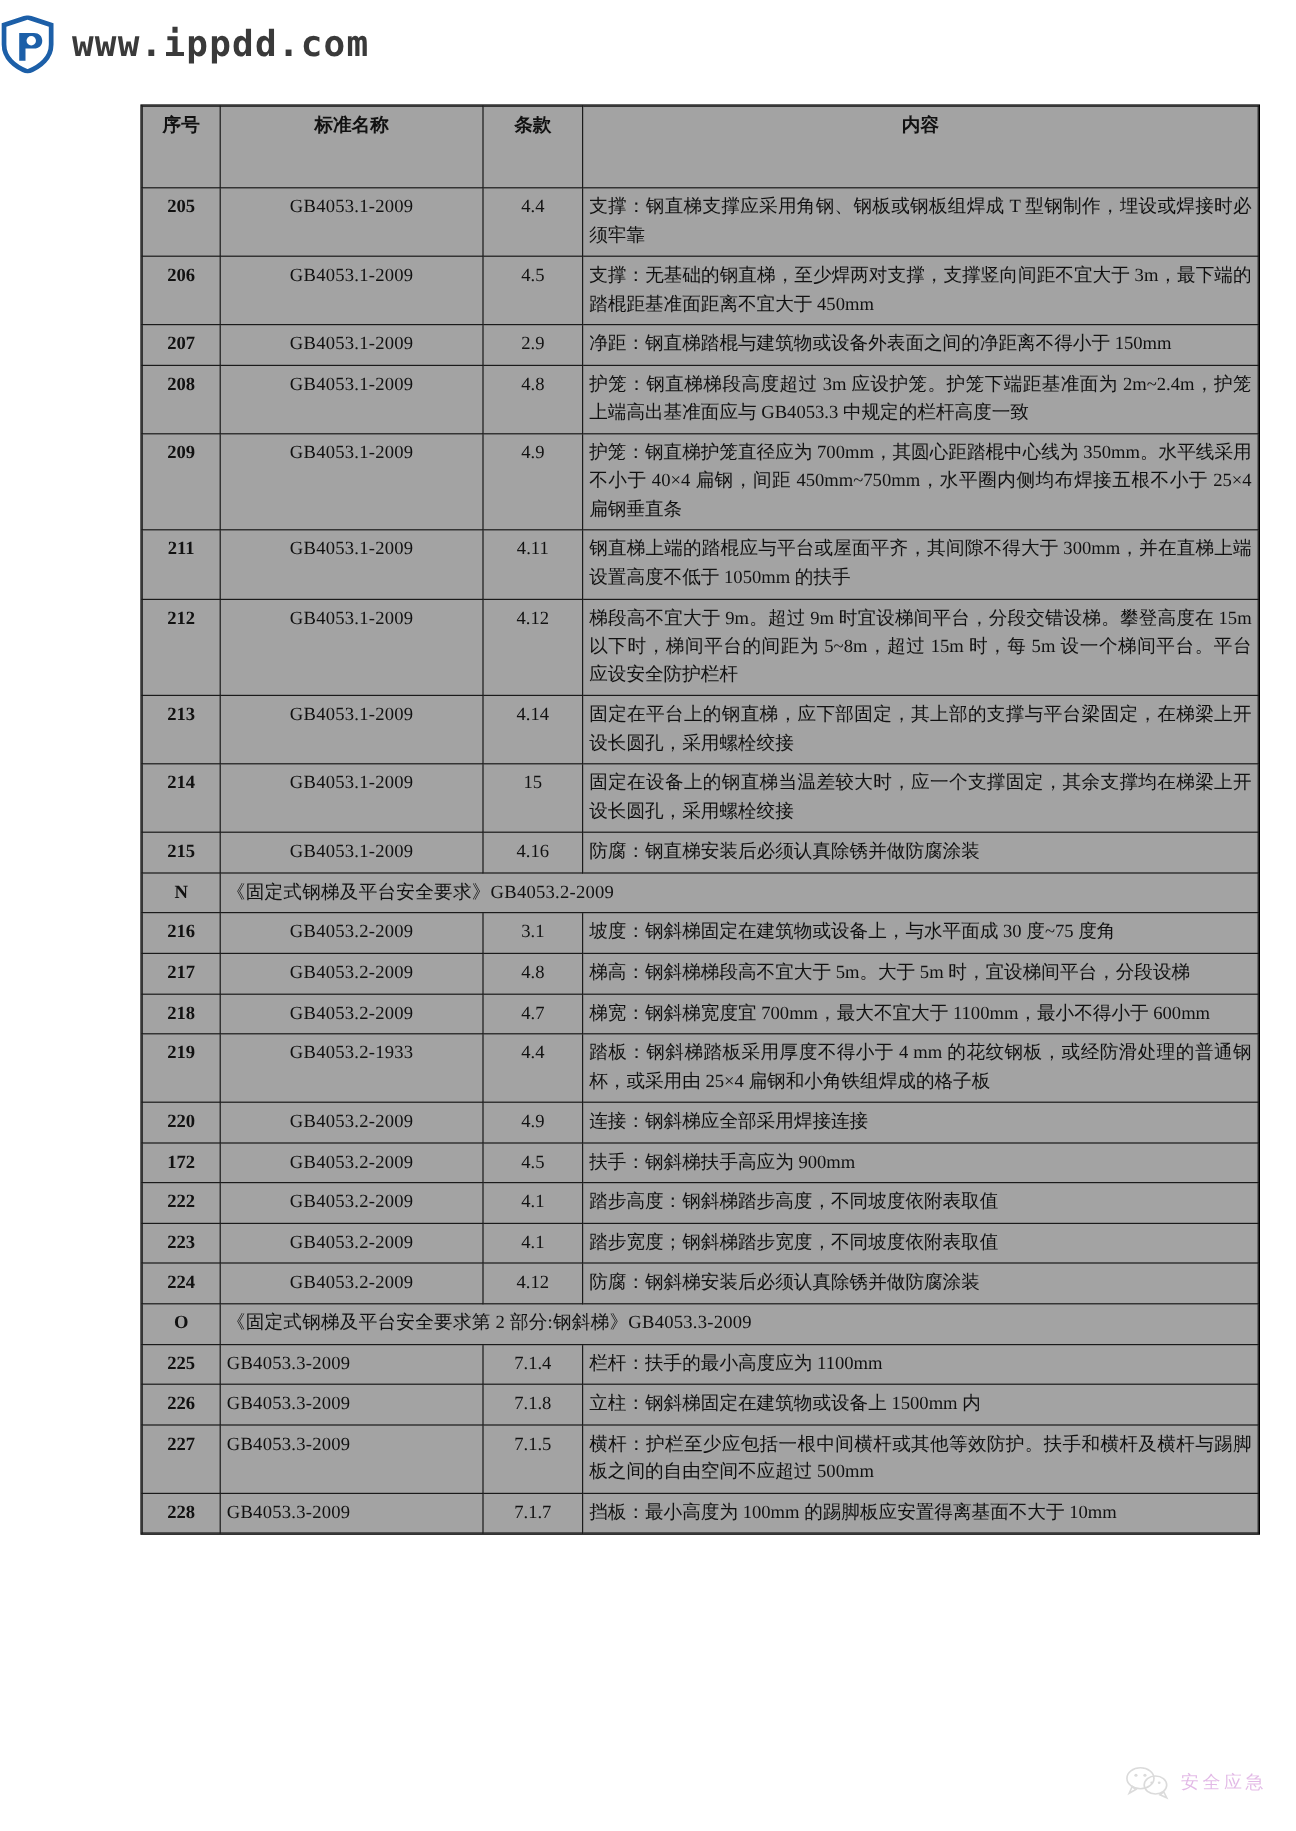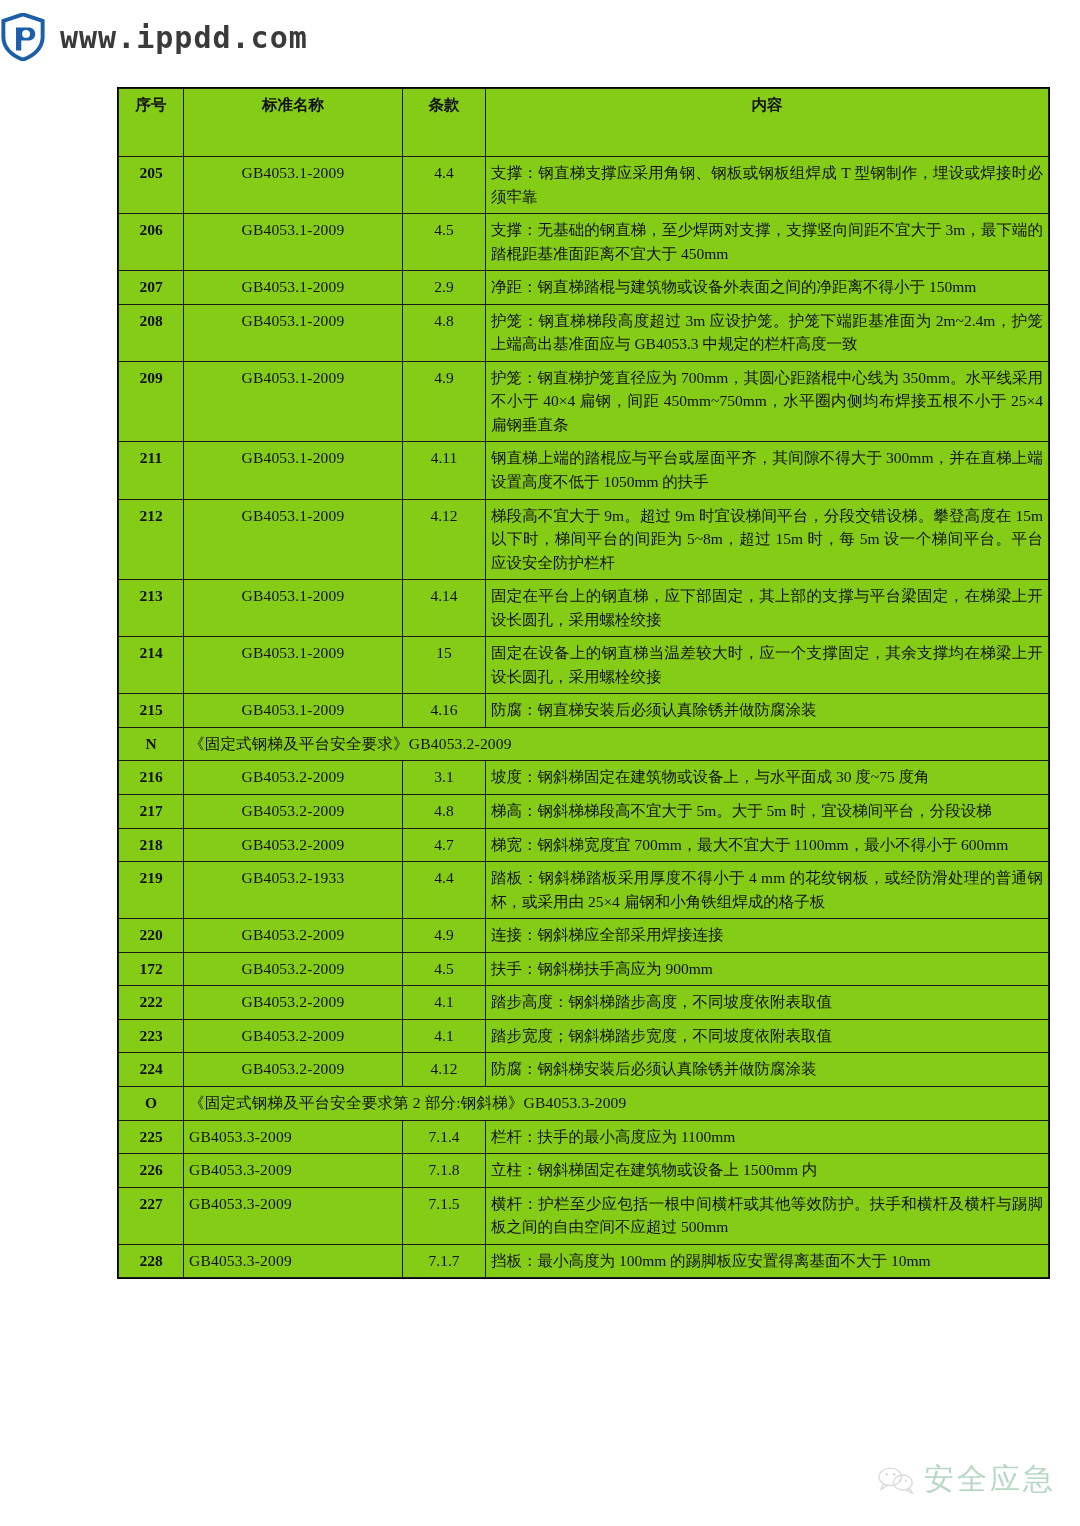--- a/index.html
+++ b/index.html
@@ -52,7 +52,7 @@
     border-collapse: collapse;
     width: 890px;
     table-layout: fixed;
-    background: #84cc16;
+    background: #a3a3a3;
   }
   table#std-table td, table#std-table th {
     border: 1px solid #1a1a1a;

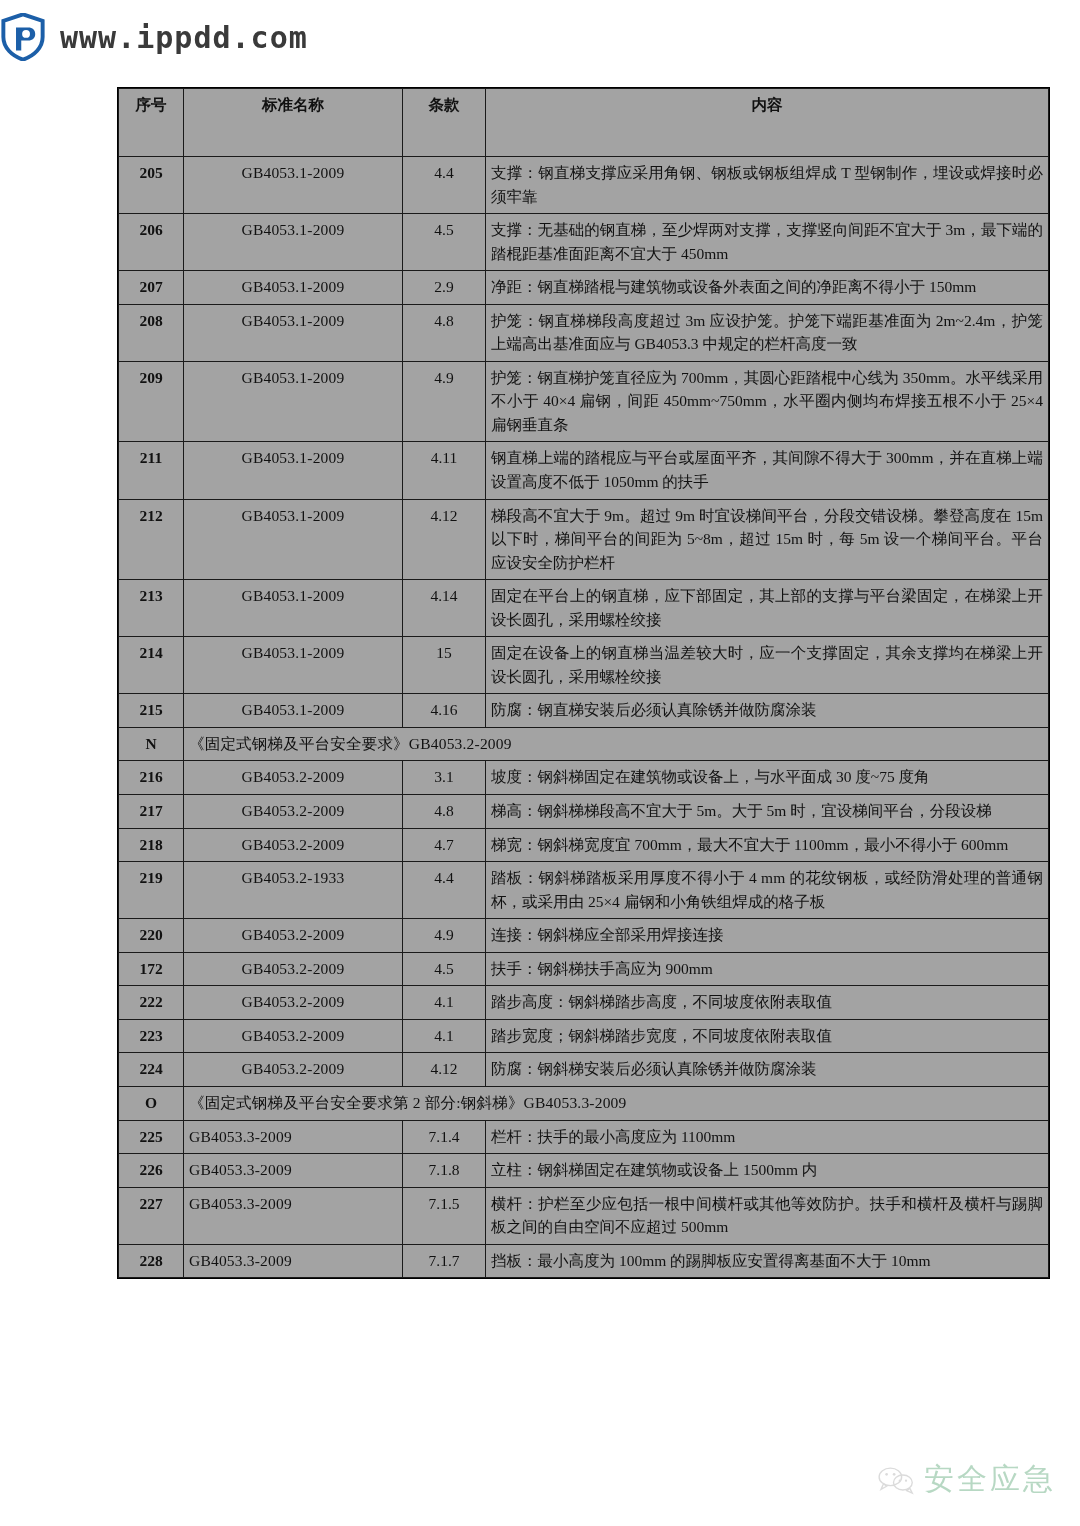--- a/index.html
+++ b/index.html
@@ -145,8 +145,8 @@
     flex: 0 0 auto;
   }
   #footer-watermark-text {
-    font-size: 30px;
-    color: #15803d;
+    font-size: 15px;
+    color: #a21caf;
     letter-spacing: 3px;
     font-family: "Liberation Serif", "DejaVu Serif", serif;
   }

